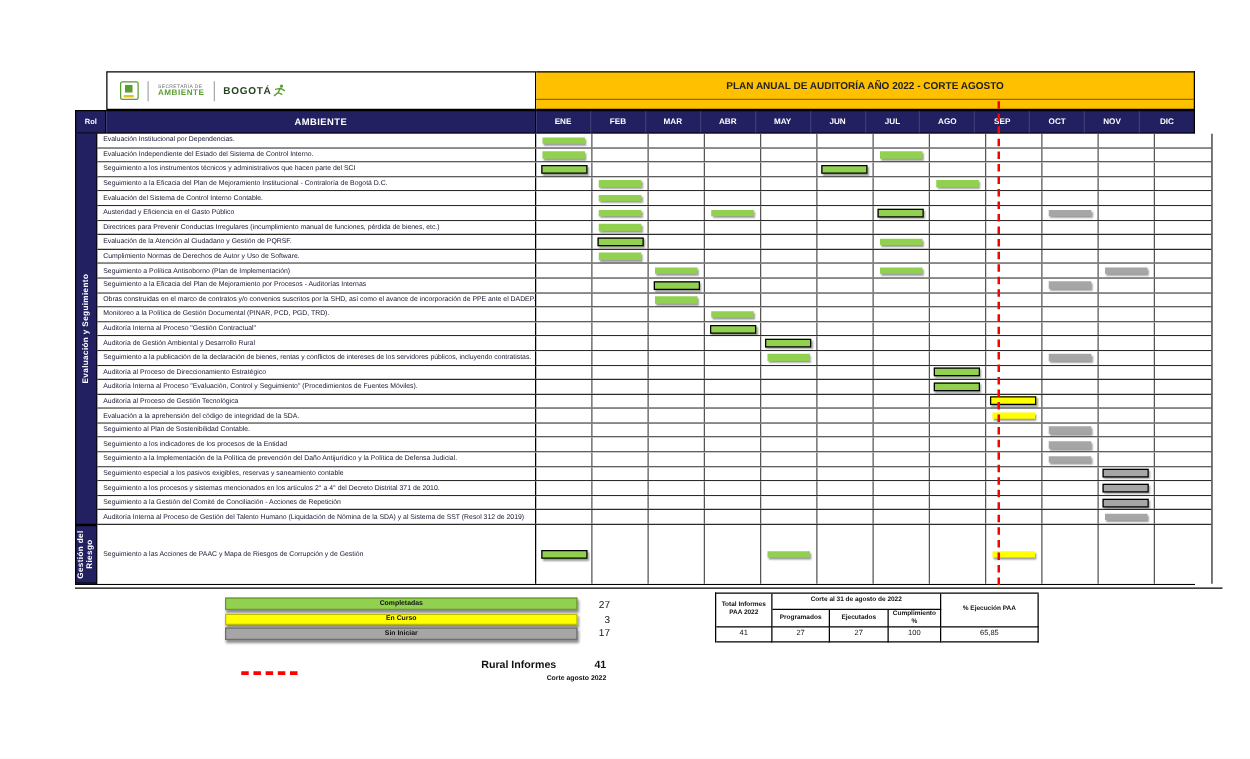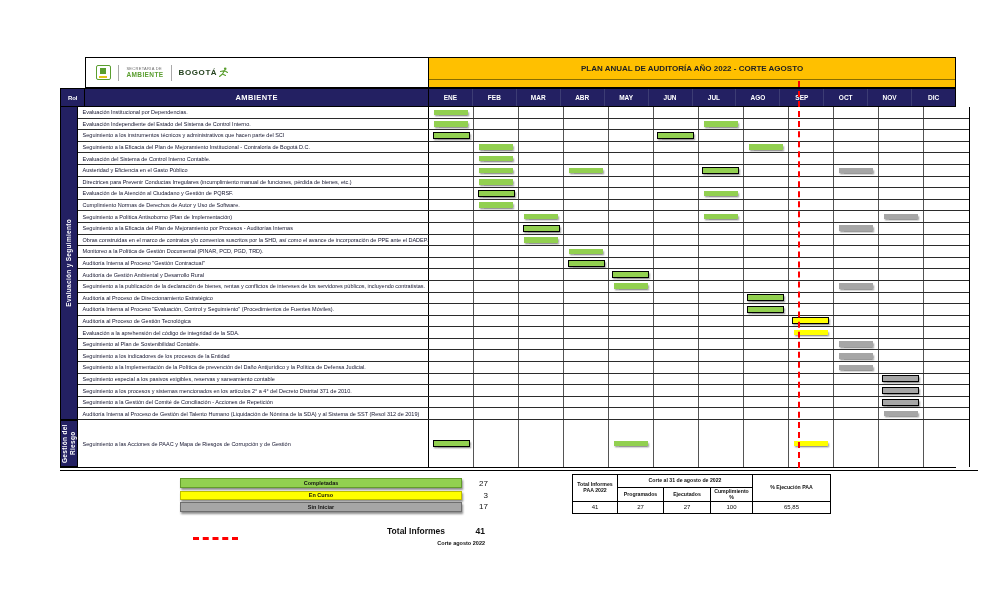--- a/index.html
+++ b/index.html
@@ -670,7 +670,7 @@
     <div class="lcount c2">17</div>
   </div>
 
-  <div class="total-label">Total Informes</div>
+  <div class="total-label">Rural Informes</div>
   <div class="total-value">41</div>
   <div class="corte-note">Corte agosto 2022</div>
   <div class="dash-legend"></div>

